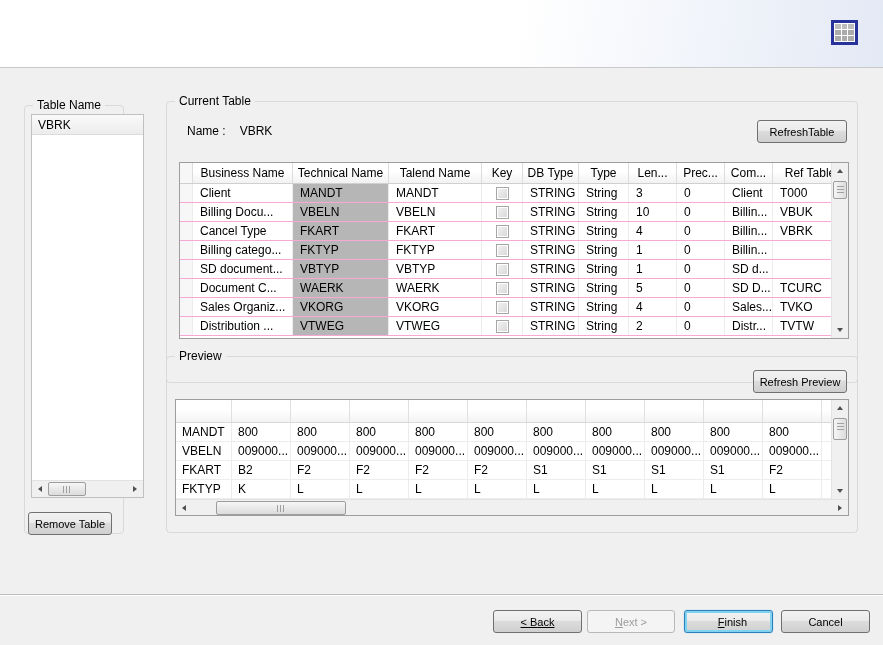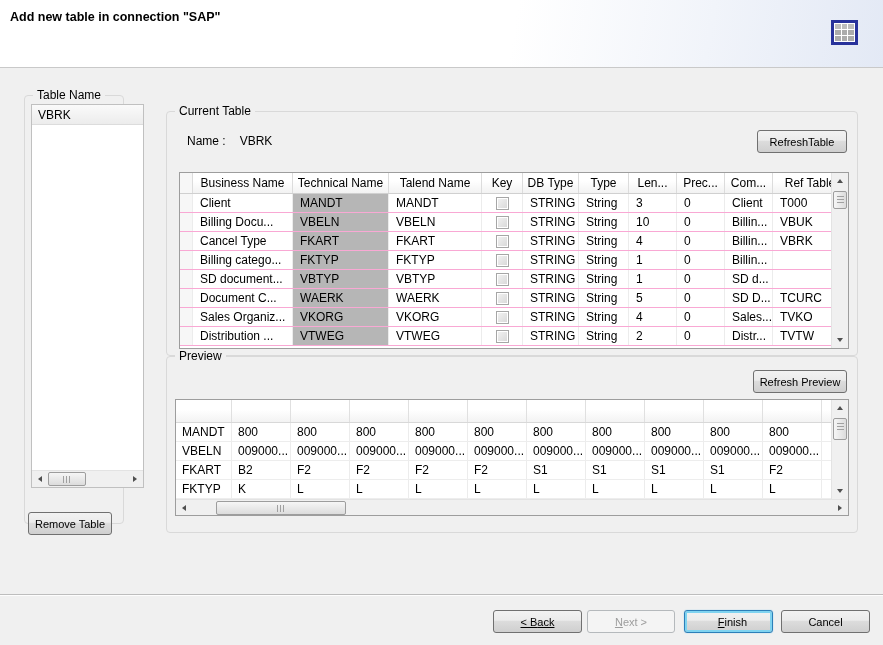--- a/index.html
+++ b/index.html
@@ -156,7 +156,6 @@
 <div>
 
   <div class="header">
-    <div class="title">Add new table in connection "SAP"</div>
     <div class="table-icon">
       <span class="hdr"></span>
         <span class="hdr"></span>

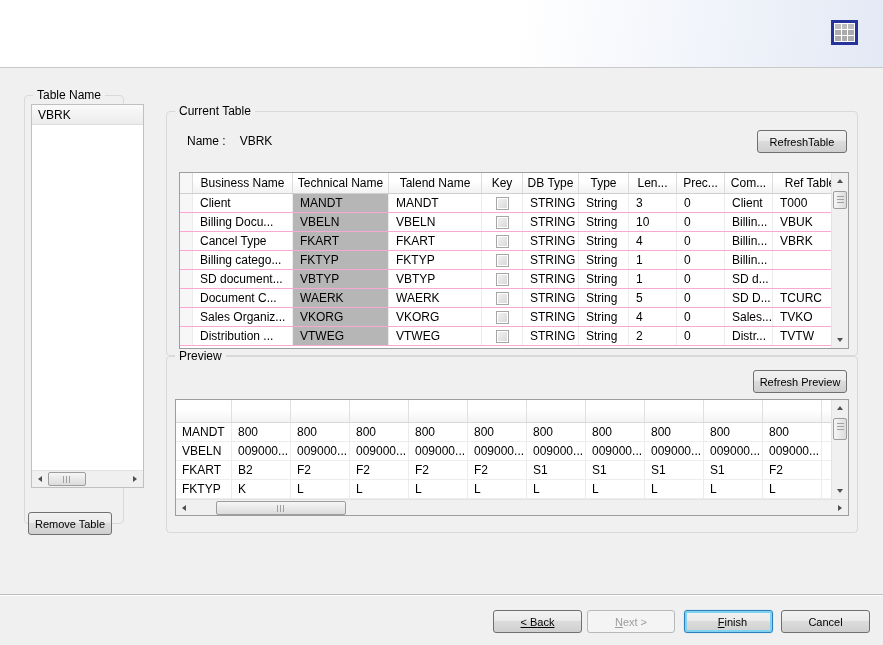--- a/index.html
+++ b/index.html
@@ -30,7 +30,7 @@
   .groupbox { position:absolute; border:1px solid #d9d9d9; border-radius:4px; }
   .gb-label { position:absolute; top:-8px; left:8px; background:#f0f0f0; padding:0 4px; white-space:nowrap; }
 
-  .tn-group { left:24px; top:95px; width:100px; height:429px; }
+  .tn-group { left:24px; top:105px; width:100px; height:429px; }
   .ct-group { left:166px; top:111px; width:692px; height:245px; }
   .pv-group { left:166px; top:356px; width:692px; height:177px; }
 

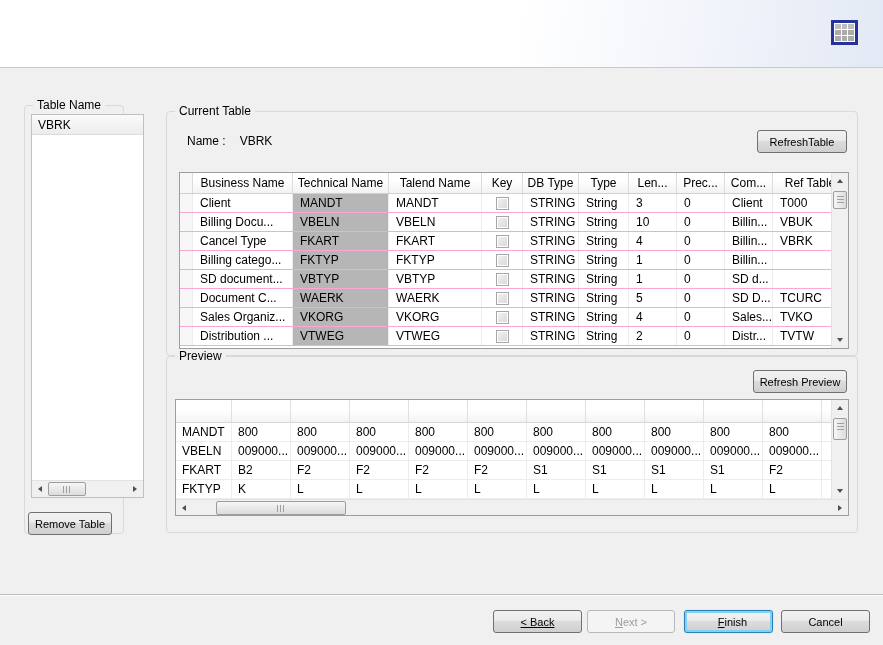--- a/index.html
+++ b/index.html
@@ -31,7 +31,7 @@
   .gb-label { position:absolute; top:-8px; left:8px; background:#f0f0f0; padding:0 4px; white-space:nowrap; }
 
   .tn-group { left:24px; top:105px; width:100px; height:429px; }
-  .ct-group { left:166px; top:111px; width:692px; height:245px; }
+  .ct-group { left:166px; top:101px; width:692px; height:282px; }
   .pv-group { left:166px; top:356px; width:692px; height:177px; }
 
   

